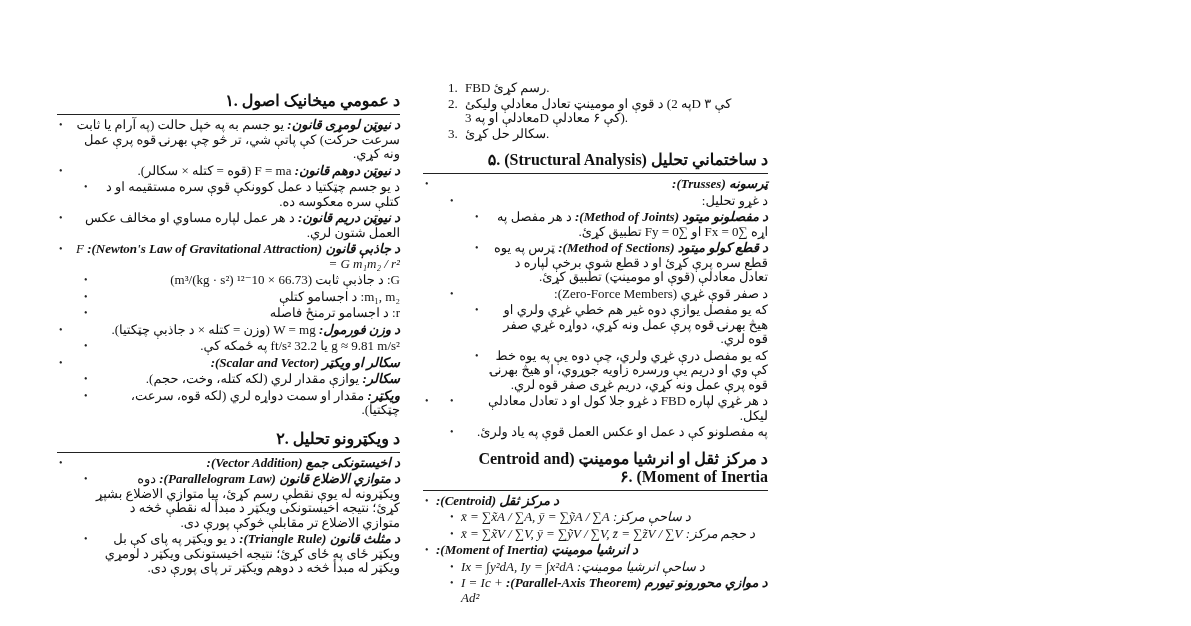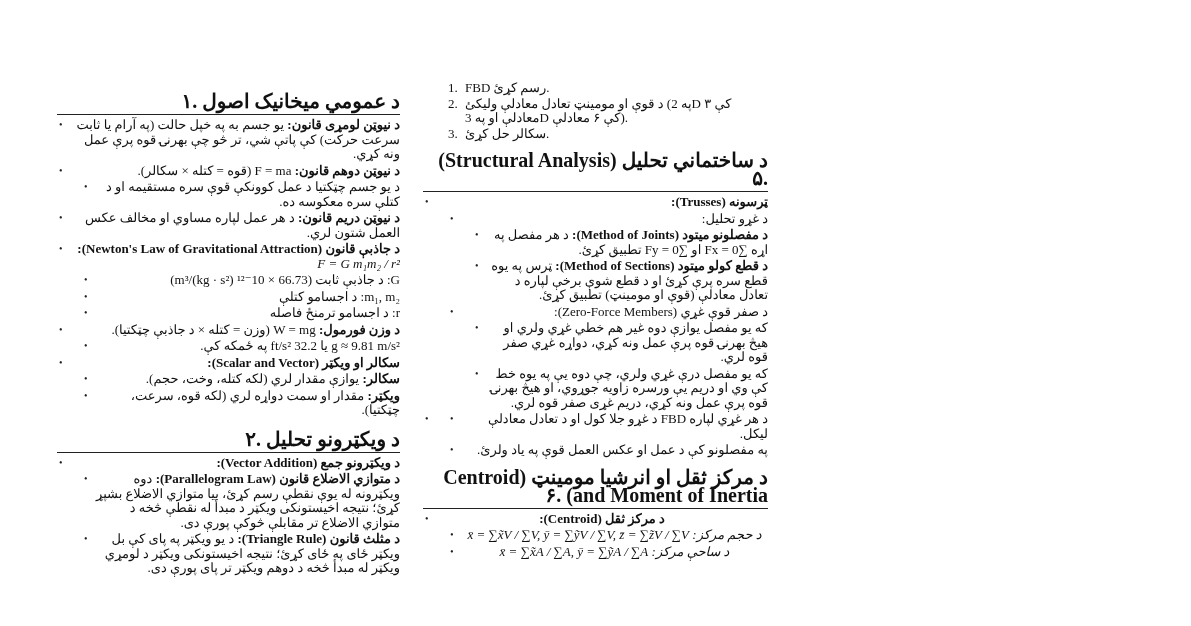--- a/index.html
+++ b/index.html
@@ -8,7 +8,7 @@
   .col { position: absolute; top: 0; }
   .col1 { left: 57px; width: 343px; top: 92px; }
   .col2 { left: 423px; width: 345px; top: 80px; }
-  h2 { font-family: "Liberation Serif", serif; font-weight: bold; font-size: 20px; line-height: 18px;
+  h2 { font-family: "Liberation Serif", serif; font-weight: bold; font-size: 16px; line-height: 18px;
        margin: 0 0 3px 0; padding-bottom: 4px; border-bottom: 1.5px solid #222; }
   h2.c1 { margin-top: 12px; }
   ul { list-style: none; margin: 0; padding: 0; }

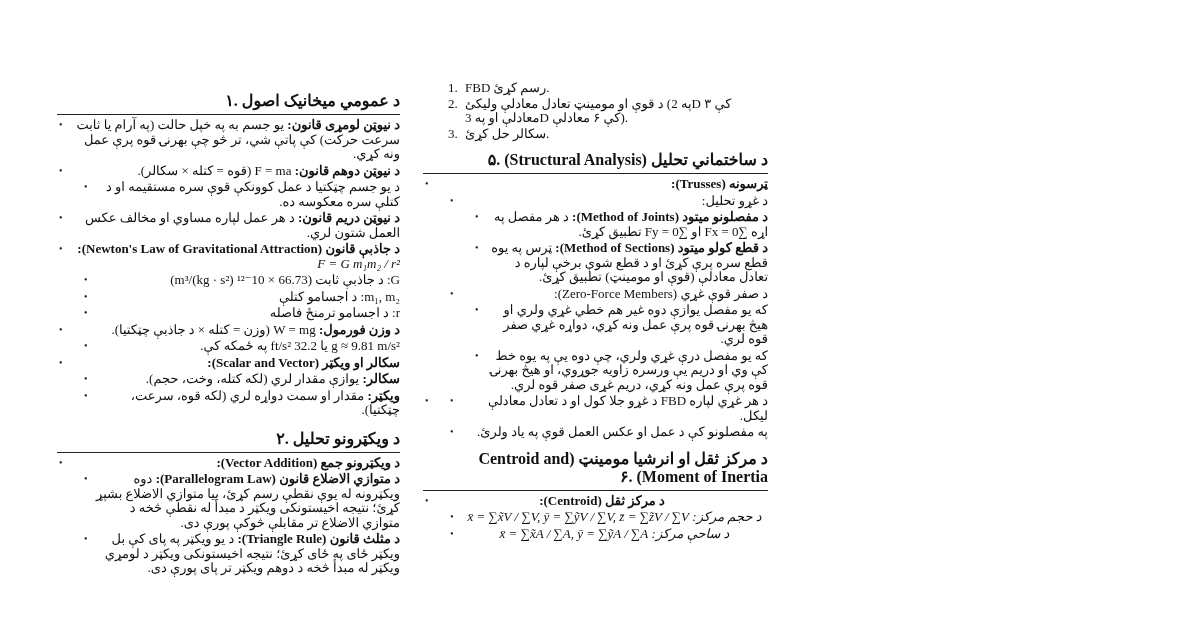--- a/index.html
+++ b/index.html
@@ -15,7 +15,7 @@
   ul ul { padding-left: 12px; }
   li { position: relative; padding-left: 13px; margin: 2px 0; }
   li::before { content: "•"; position: absolute; left: 2px; top: 0; font-size: 10px; color: #222; }
-  b { font-weight: bold; }
+  b { font-weight: bold; font-style: italic; }
   .math { font-style: italic; font-family: "Liberation Serif", serif; }
   ol { margin: 0; padding-left: 38px; }
   ol li { padding-left: 4px; list-style: decimal; margin: 1px 0; }

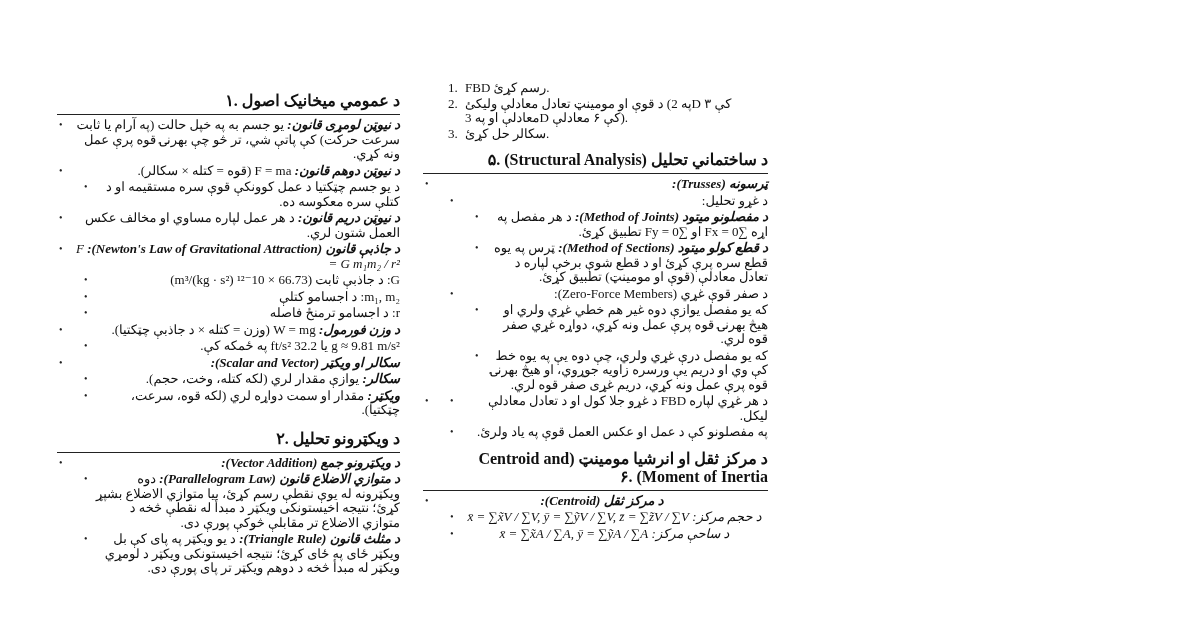--- a/index.html
+++ b/index.html
@@ -60,7 +60,7 @@
   <div class="sec">
     <h2 class="c1" dir="rtl">د ویکټرونو تحلیل .۲</h2>
     <ul dir="rtl" style="text-align:right;">
-      <li><b>د ویکټرونو جمع (Vector Addition):</b>
+      <li><b>د اخیستونکی جمع (Vector Addition):</b>
         <ul>
           <li><b>د متوازي الاضلاع قانون (Parallelogram Law):</b><span> دوه ویکټرونه له یوې نقطې رسم کړئ، بیا متوازي الاضلاع بشپړ کړئ؛ نتیجه اخیستونکی ویکټر د مبدأ له نقطې څخه د متوازي الاضلاع تر مقابلې څوکې پورې دی.</span></li>
           <li><b>د مثلث قانون (Triangle Rule):</b><span> د یو ویکټر په پای کې بل ویکټر ځای په ځای کړئ؛ نتیجه اخیستونکی ویکټر د لومړي ویکټر له مبدأ څخه د دوهم ویکټر تر پای پورې دی.</span></li>

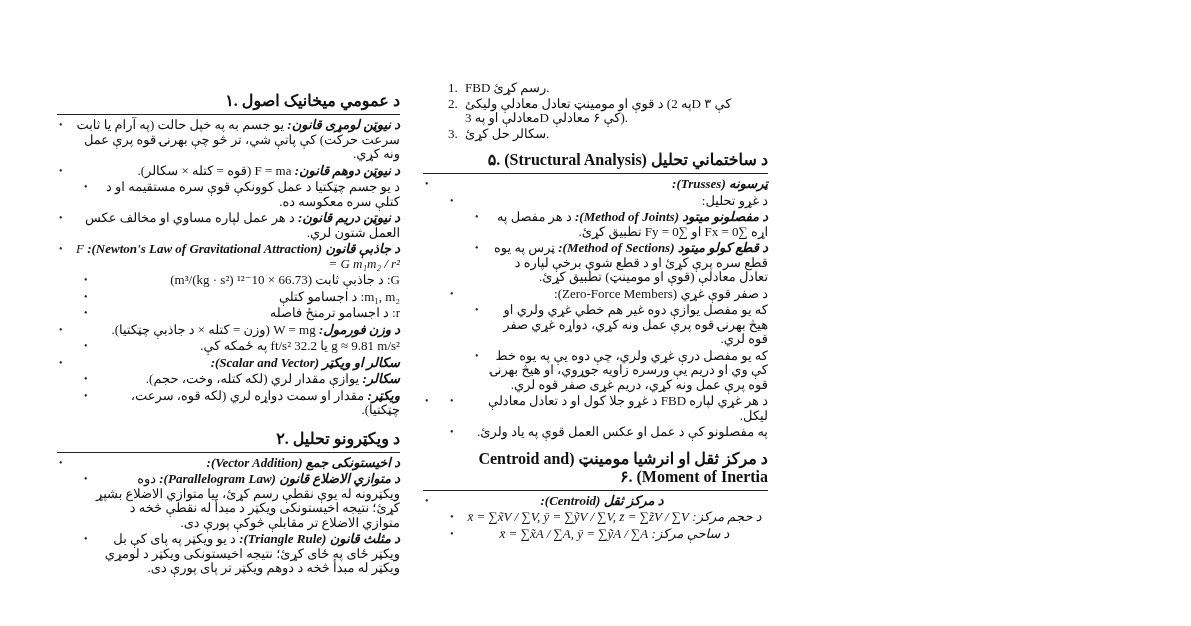--- a/index.html
+++ b/index.html
@@ -107,7 +107,7 @@
 
   <div class="sec" style="margin-top:10px;">
     <h2 dir="rtl">د مرکز ثقل او انرشیا مومینټ (Centroid and Moment of Inertia) .۶</h2>
-    <ul dir="rtl" style="text-align:center;">
+    <ul dir="rtl" style="text-align:left;">
       <li><b>د مرکز ثقل (Centroid):</b>
         <ul>
           <li class="math">د حجم مرکز: x̄ = ∑x̃V / ∑V, ȳ = ∑ỹV / ∑V, z̄ = ∑z̃V / ∑V</li>

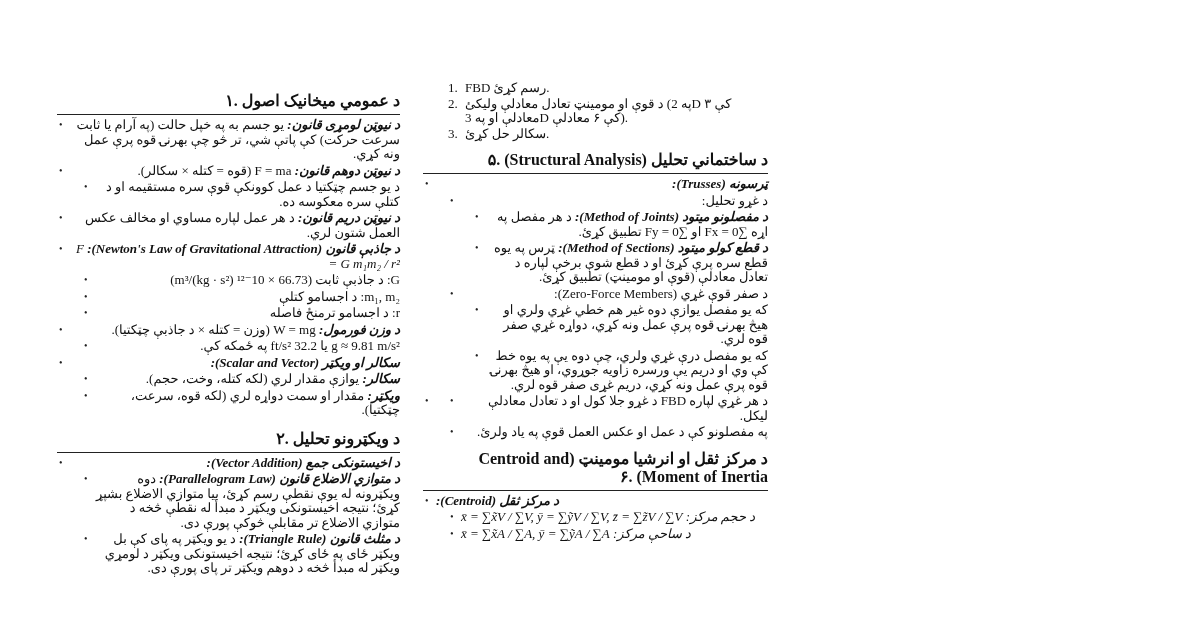--- a/index.html
+++ b/index.html
@@ -110,8 +110,8 @@
     <ul dir="rtl" style="text-align:left;">
       <li><b>د مرکز ثقل (Centroid):</b>
         <ul>
+          <li class="math">د ساحې مرکز: x̄ = ∑x̃A / ∑A, ȳ = ∑ỹA / ∑A</li>
           <li class="math">د حجم مرکز: x̄ = ∑x̃V / ∑V, ȳ = ∑ỹV / ∑V, z̄ = ∑z̃V / ∑V</li>
-          <li class="math">د ساحې مرکز: x̄ = ∑x̃A / ∑A, ȳ = ∑ỹA / ∑A</li>
         </ul>
       </li>
     </ul>

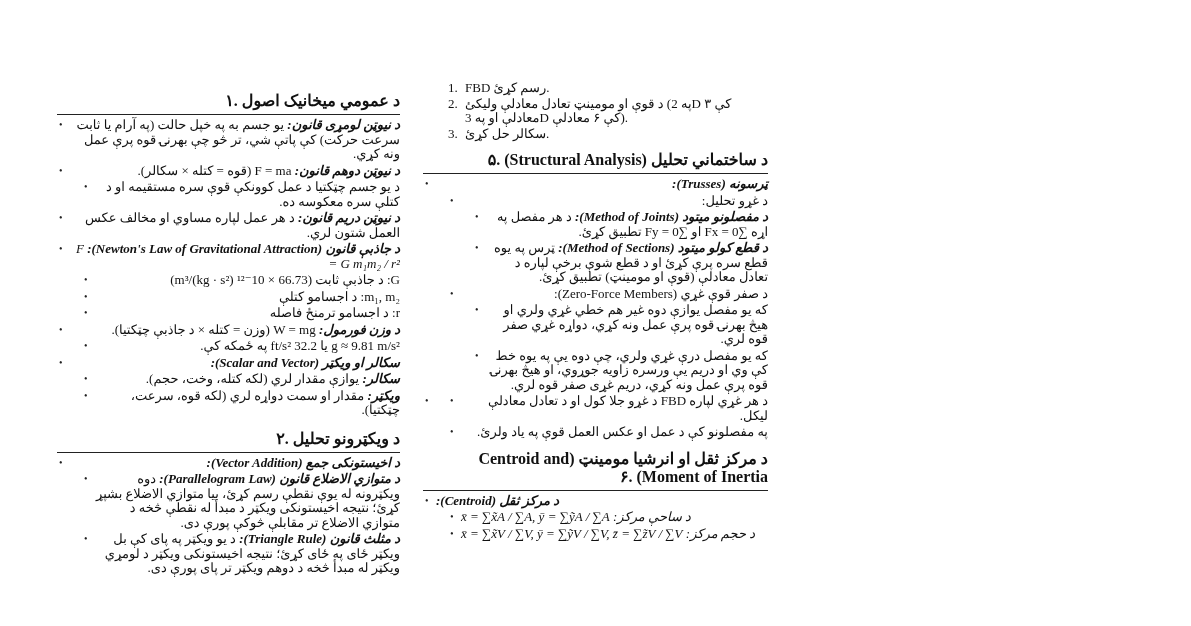--- a/index.html
+++ b/index.html
@@ -114,6 +114,12 @@
           <li class="math">د حجم مرکز: x̄ = ∑x̃V / ∑V, ȳ = ∑ỹV / ∑V, z̄ = ∑z̃V / ∑V</li>
         </ul>
       </li>
+      <li><b>د انرشیا مومینټ (Moment of Inertia):</b>
+        <ul>
+          <li class="math">د ساحې انرشیا مومینټ: Ix = ∫y²dA, Iy = ∫x²dA</li>
+          <li><b>د موازي محورونو تیورم (Parallel-Axis Theorem):</b><span class="math"> I = Ic + Ad²</span></li>
+        </ul>
+      </li>
     </ul>
   </div>
 </div>

